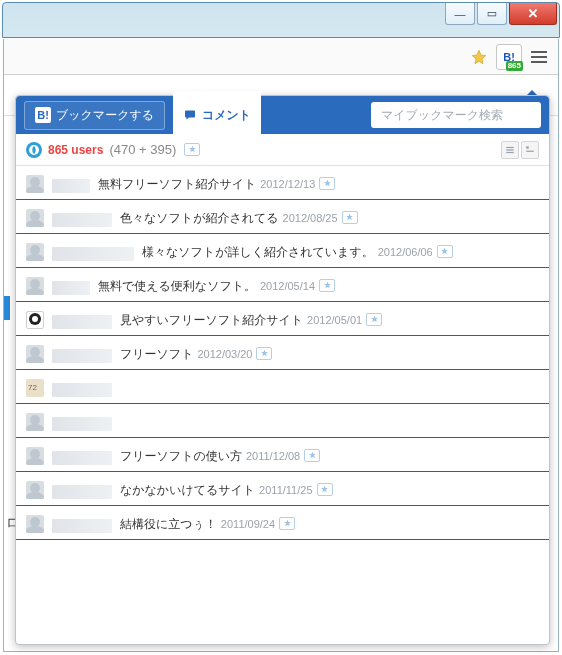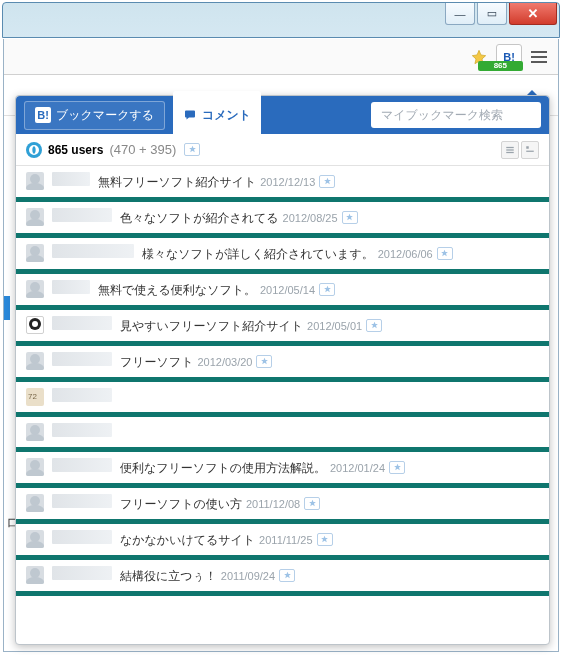--- a/index.html
+++ b/index.html
@@ -101,7 +101,7 @@
     background: #33aa33;
     color: #fff;
     font-size: 8px;
-    padding: 0 16px;
+    padding: 0 2px;
     border-radius: 2px;
     line-height: 10px;
     font-weight: bold;

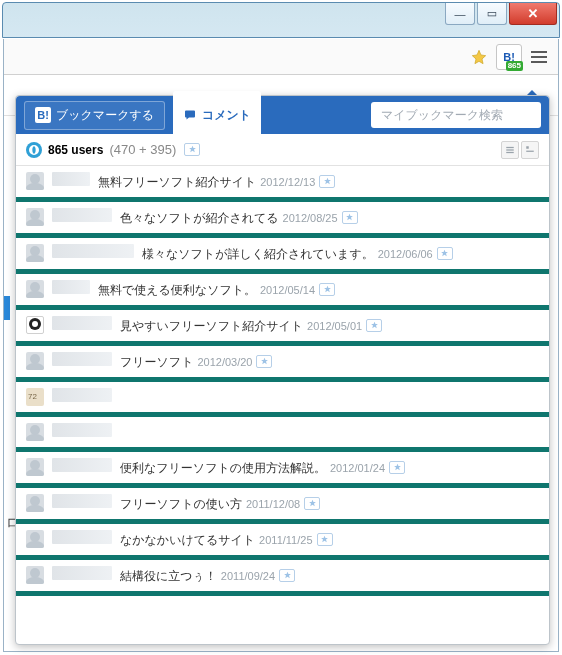--- a/index.html
+++ b/index.html
@@ -210,7 +210,7 @@
     display:flex; align-items:center; justify-content:center;
   }
   .site-bar .site-name { font-weight: bold; color: #444; }
-  .site-bar .users { color: #000000; font-weight: bold; font-size: 12px; }
+  .site-bar .users { color: #ef4444; font-weight: bold; font-size: 12px; }
   .site-bar .users-breakdown { color: #888; font-size: 13px; }
   .site-bar .star { margin-left: 2px; }
   .site-bar .list-icons { margin-left:auto; display:flex; gap:2px;}

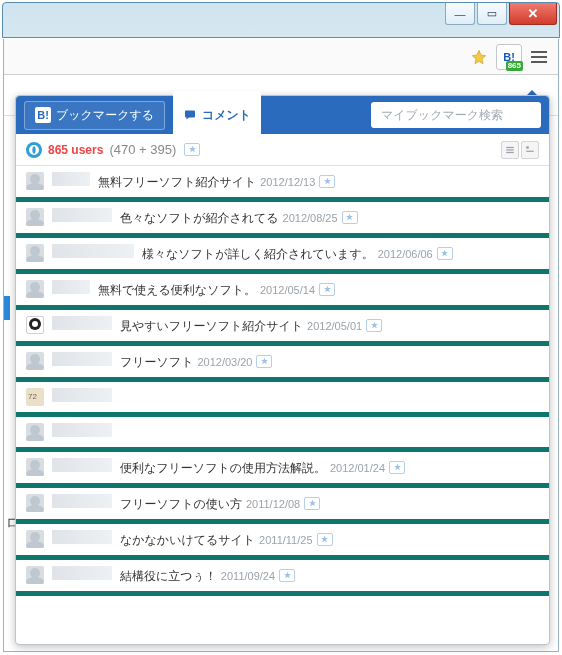--- a/index.html
+++ b/index.html
@@ -233,10 +233,10 @@
   .comments::-webkit-scrollbar-track { background: #eef1f4; }
   .comment-row {
     display: flex;
-    align-items: flex-start;
+    align-items: flex-end;
     padding: 6px 10px;
     gap: 8px;
-    border-bottom: 5px solid #0f766e;
+    border-bottom: 1px solid #0f766e;
     min-height: 34px;
   }
   .avatar {

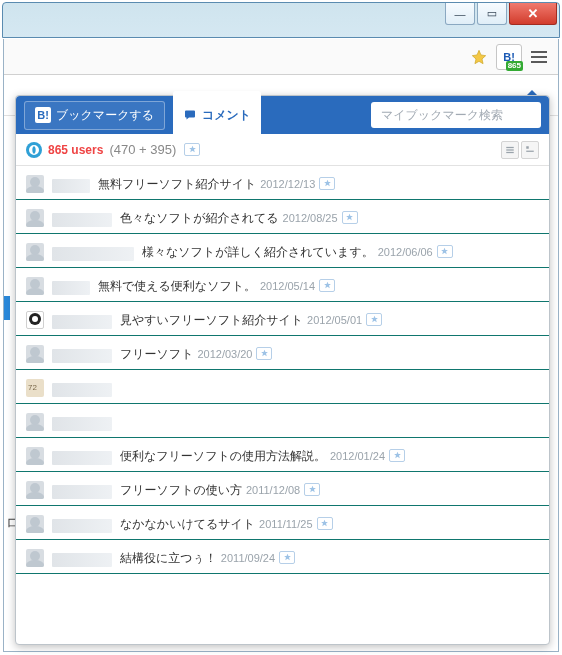--- a/index.html
+++ b/index.html
@@ -470,15 +470,6 @@
       <div class="comment-row">
         <div class="avatar default"></div>
         <div class="username-blur" style="width: 60px;"></div>
-        <div><span class="comment-text">便利なフリーソフトの使用方法解説。</span><span class="comment-date">2012/01/24</span><span class="star-add">
-            <svg width="9" height="9" viewBox="0 0 24 24">
-              <path d="M12 2l2.5 6H21l-5 4 2 7-6-4-6 4 2-7-5-4h6.5z"></path>
-            </svg>
-          </span></div>
-      </div>
-      <div class="comment-row">
-        <div class="avatar default"></div>
-        <div class="username-blur" style="width: 60px;"></div>
         <div><span class="comment-text">フリーソフトの使い方</span><span class="comment-date">2011/12/08</span><span class="star-add">
             <svg width="9" height="9" viewBox="0 0 24 24">
               <path d="M12 2l2.5 6H21l-5 4 2 7-6-4-6 4 2-7-5-4h6.5z"></path>

